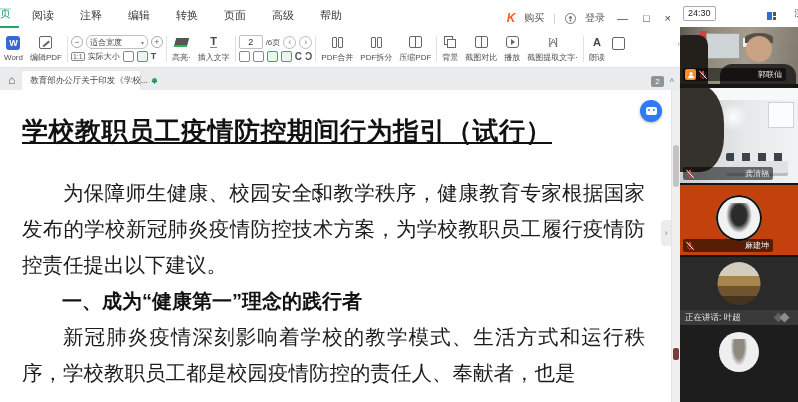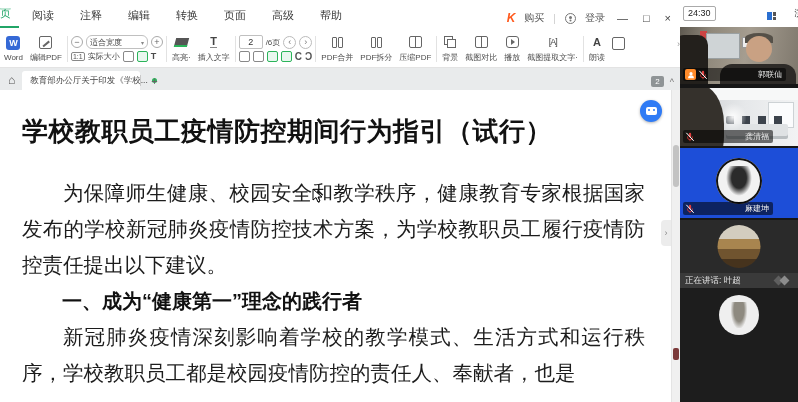--- a/index.html
+++ b/index.html
@@ -74,7 +74,7 @@
   
   .docarea { flex:1; background:#f3f4f5; position:relative; overflow:hidden; }
   .page { position:absolute; left:0; top:0; right:9px; bottom:0; background:#fff; padding:24px 26px 0 22px; overflow:hidden; }
-  .doc-title { font-family:"Liberation Serif","DejaVu Serif",serif; font-weight:bold; font-size:26px; color:#111; letter-spacing:0.5px; margin-bottom:26px; white-space:nowrap; }
+  .doc-title { font-family:"Liberation Serif","DejaVu Serif",serif; font-weight:bold; font-size:26px; color:#111; letter-spacing:0.5px; margin-bottom:26px; white-space:nowrap;text-decoration:underline; }
   .doc-body { font-family:"Liberation Serif","DejaVu Serif",serif; font-size:20.5px; color:#1c1c1c; line-height:36px; text-align:justify; }
   .doc-body p { text-indent:2em; }
   .doc-h2 { font-weight:bold; text-indent:2em; font-family:"Liberation Sans","DejaVu Sans",sans-serif; font-size:20px; color:#111; }

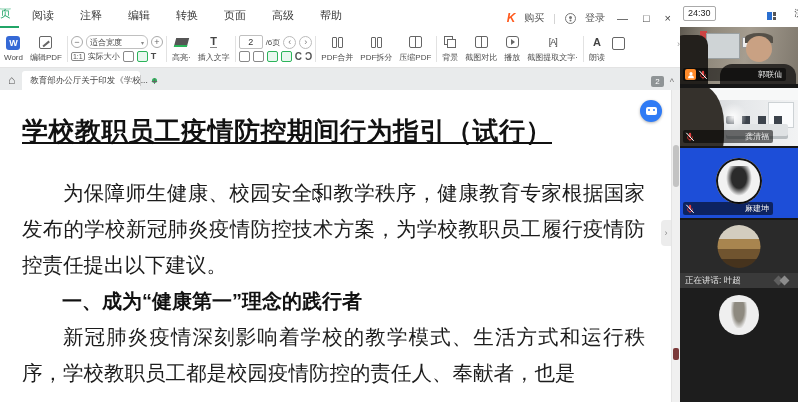--- a/index.html
+++ b/index.html
@@ -123,7 +123,7 @@
   .t2 .brow { position:absolute; left:50%; top:16px; transform:translateX(-50%); width:34px; height:5px; background:#494038; border-radius:3px; }
   .t2 .body { position:absolute; left:50%; bottom:-6px; transform:translateX(-50%); width:90px; height:26px; background:#7a88a6; border-radius:14px 14px 0 0; }
 
-  .t3 { height:58px; background:linear-gradient(90deg,#c9ccce 0%,#e6e8ea 55%,#f2f3f4 100%); }
+  .t3 { height:95px; background:linear-gradient(90deg,#c9ccce 0%,#e6e8ea 55%,#f2f3f4 100%); }
   .t3 .ceil { position:absolute; left:0; top:0; right:0; height:12px; background:#f7f8f8; }
   .t3 .win { position:absolute; right:4px; top:14px; width:26px; height:26px; background:#fbfcfd; border:1px solid #cdd2d5; }
   .t3 .table { position:absolute; right:10px; bottom:10px; width:62px; height:12px; background:#dfe2e4; border-radius:2px; box-shadow:0 3px 0 #b9bec1; }

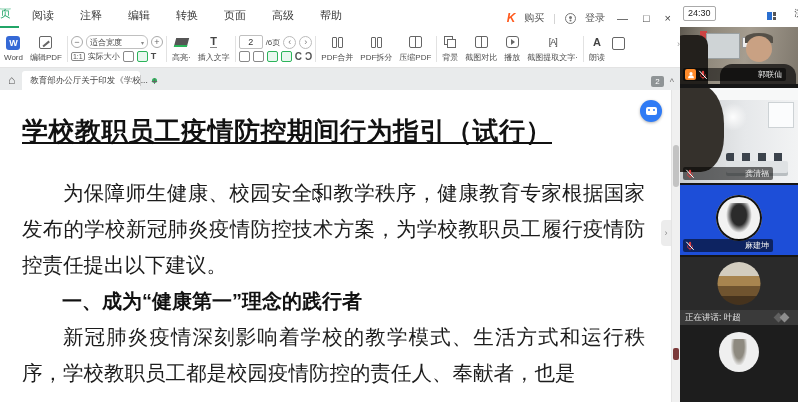--- a/index.html
+++ b/index.html
@@ -132,7 +132,7 @@
   .t3 .sil { position:absolute; left:-14px; top:-4px; width:58px; height:88px; background:#35312c; border-radius:0 45% 40% 0; }
   .t3 .glare { position:absolute; left:40px; top:14px; width:26px; height:30px; background:radial-gradient(circle,rgba(255,255,255,.95),rgba(255,255,255,0) 70%); }
 
-  .t4 { height:70px; background:#1d4ed8; }
+  .t4 { height:70px; background:#c2410c; }
   .avatar { position:absolute; left:50%; transform:translateX(-50%); border-radius:50%; }
   .t4 .avatar { top:10px; width:46px; height:46px; background:#f2f2f2;
     box-shadow:inset 0 0 0 2px #111; }

